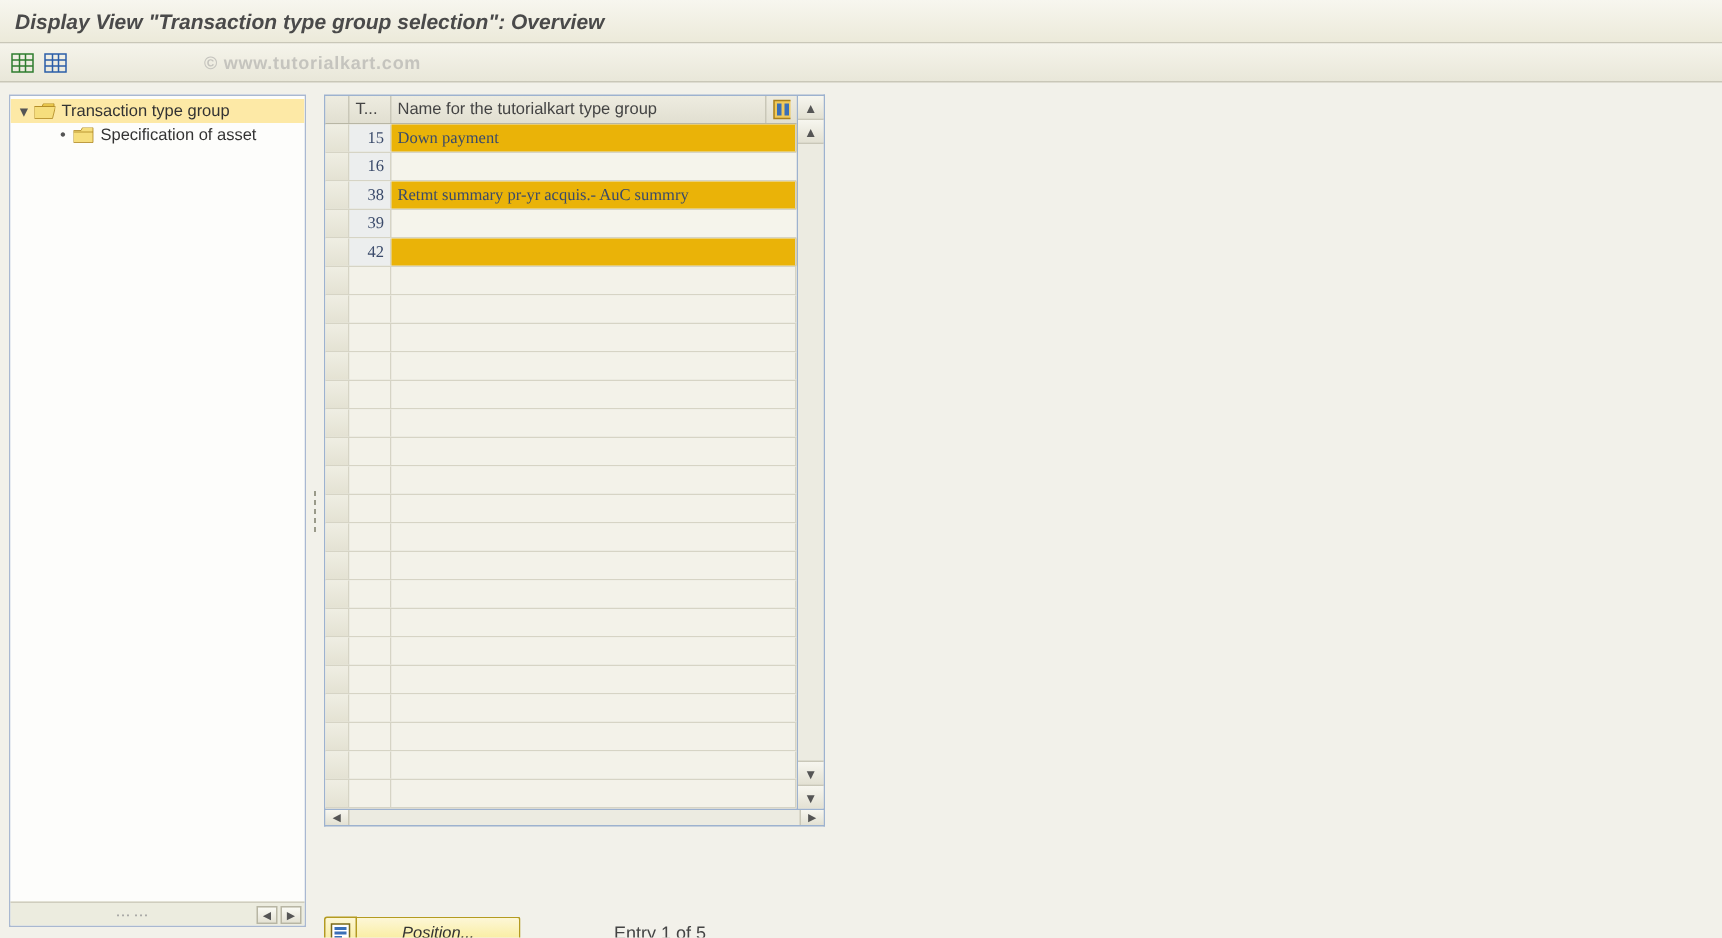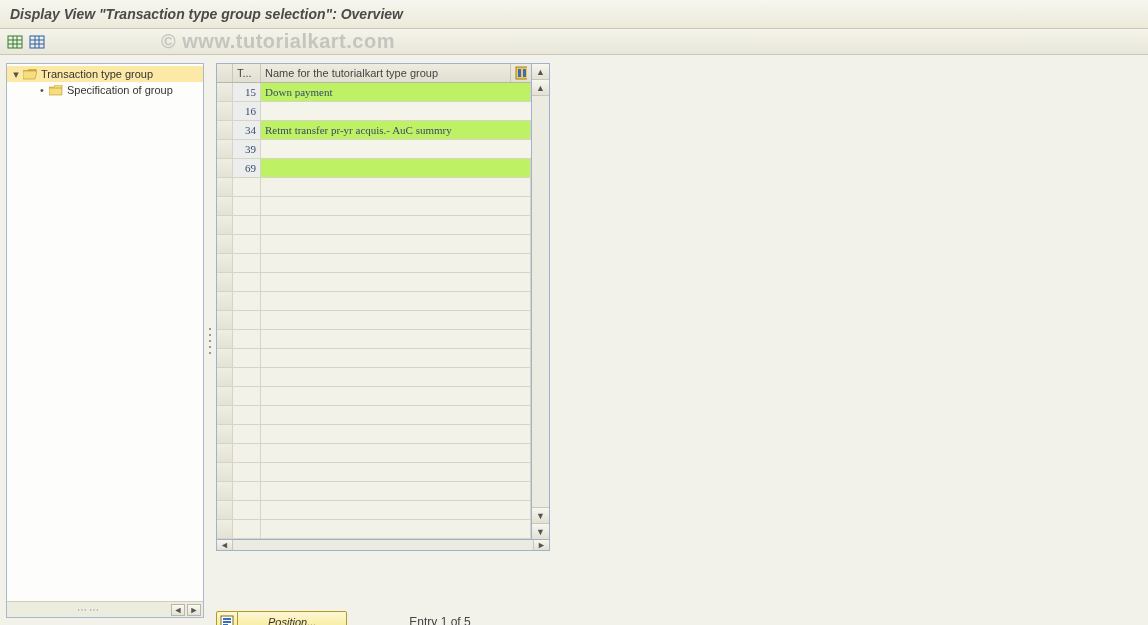--- a/index.html
+++ b/index.html
@@ -36,9 +36,9 @@
     height: 26px;
   }
   .toolbar .watermark {
-    margin-left: 111px;
+    margin-left: 86px;
     color: #c5c4be;
-    font-size: 20px;
+    font-size: 12px;
     font-weight: bold;
     letter-spacing: 0.5px;
     user-select: none;

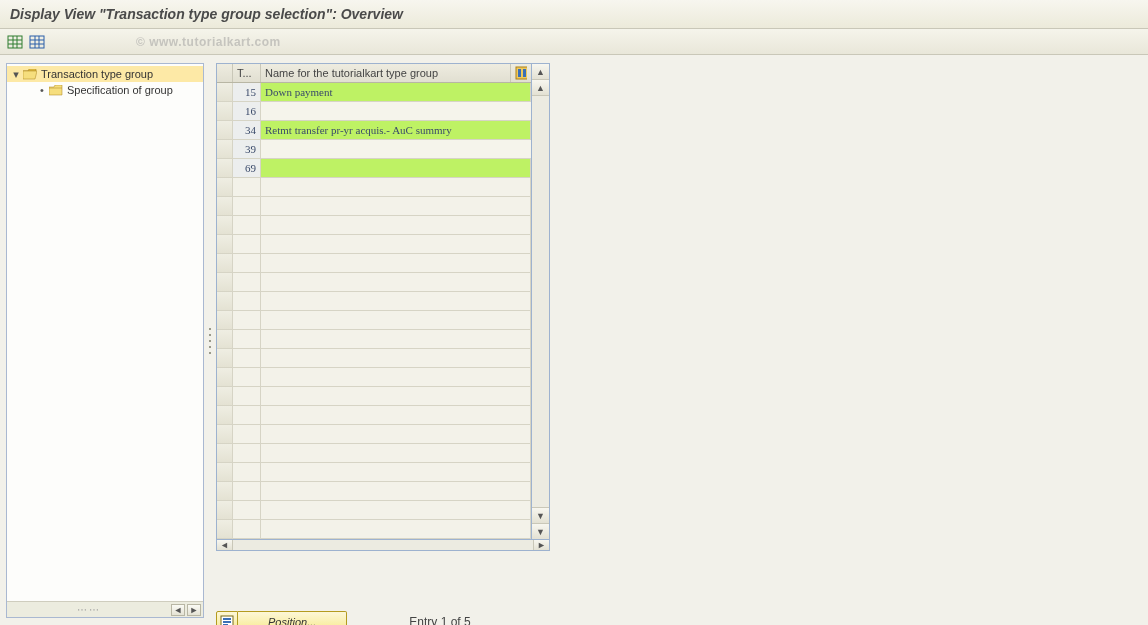--- a/index.html
+++ b/index.html
@@ -319,7 +319,7 @@
               <line x1="0" y1="3" x2="13" y2="3" stroke="#a9801a" stroke-width="0.5"></line>
             </svg>
         </span>
-        <span>Specification of group</span>
+        <span>Specification of asset</span>
       </div>
 
     </div>

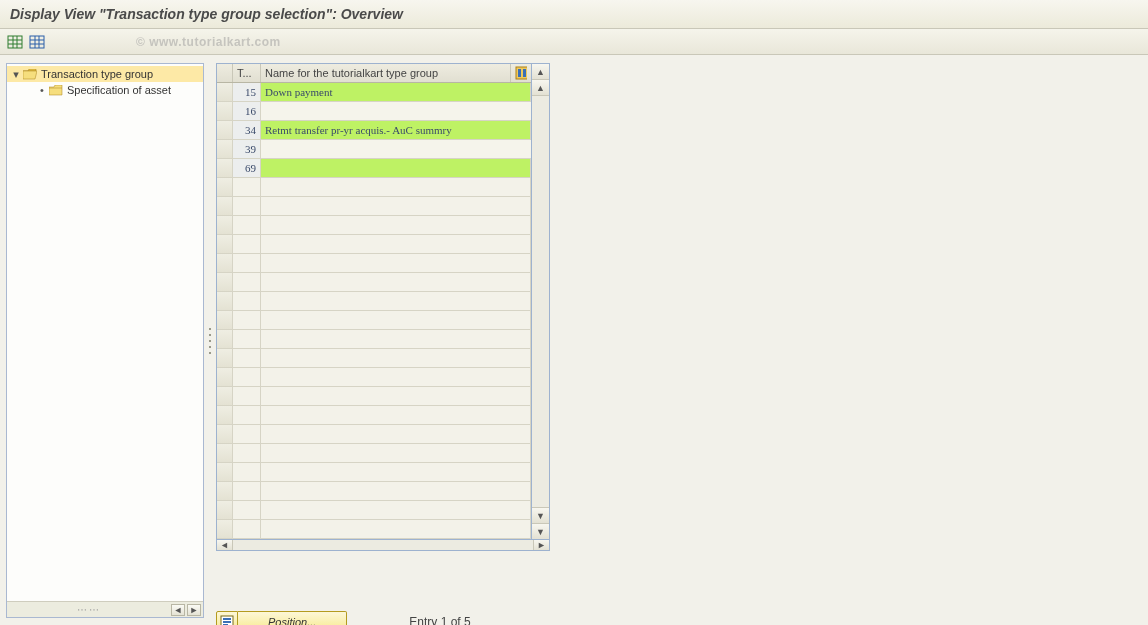--- a/index.html
+++ b/index.html
@@ -202,7 +202,7 @@
   }
   .cell.sel { width:16px; background:linear-gradient(#efeee3,#e4e2d3); }
   .cell.code { width:28px; background:#eceeee; color:#3a4a6a; justify-content:flex-end; }
-  .cell.name { flex:1; background:#bef264; }
+  .cell.name { flex:1; background:#eab308; }
   .grid-body .row.empty .cell.code,
   .grid-body .row.empty .cell.name { background:#f3f2e9; }
   .grid-scroll {

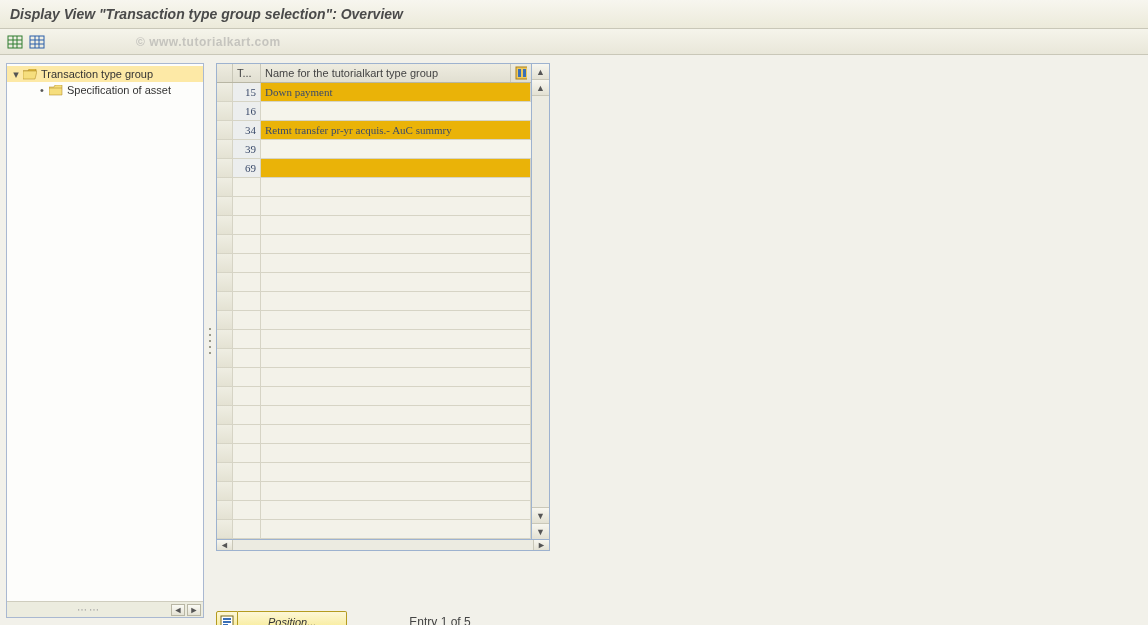--- a/index.html
+++ b/index.html
@@ -362,7 +362,7 @@
             </div>
             <div class="row">
               <div class="cell sel"></div>
-              <div class="cell code">34</div>
+              <div class="cell code">38</div>
               <div class="cell name">Retmt transfer pr-yr acquis.- AuC summry</div>
             </div>
             <div class="row">

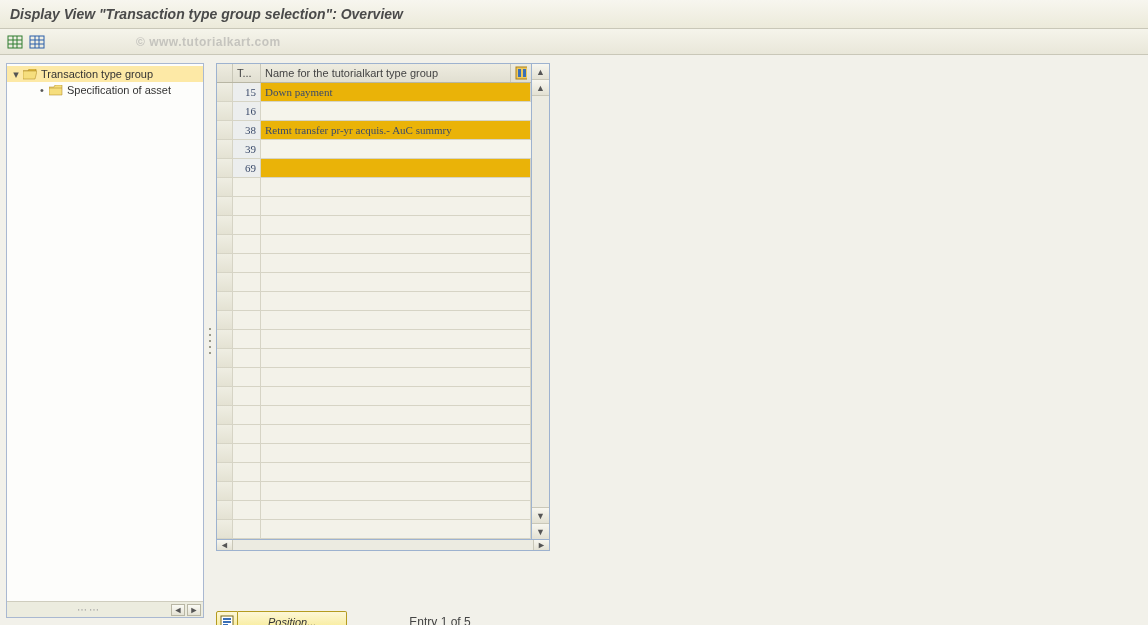--- a/index.html
+++ b/index.html
@@ -363,7 +363,7 @@
             <div class="row">
               <div class="cell sel"></div>
               <div class="cell code">38</div>
-              <div class="cell name">Retmt transfer pr-yr acquis.- AuC summry</div>
+              <div class="cell name">Retmt summary pr-yr acquis.- AuC summry</div>
             </div>
             <div class="row">
               <div class="cell sel"></div>

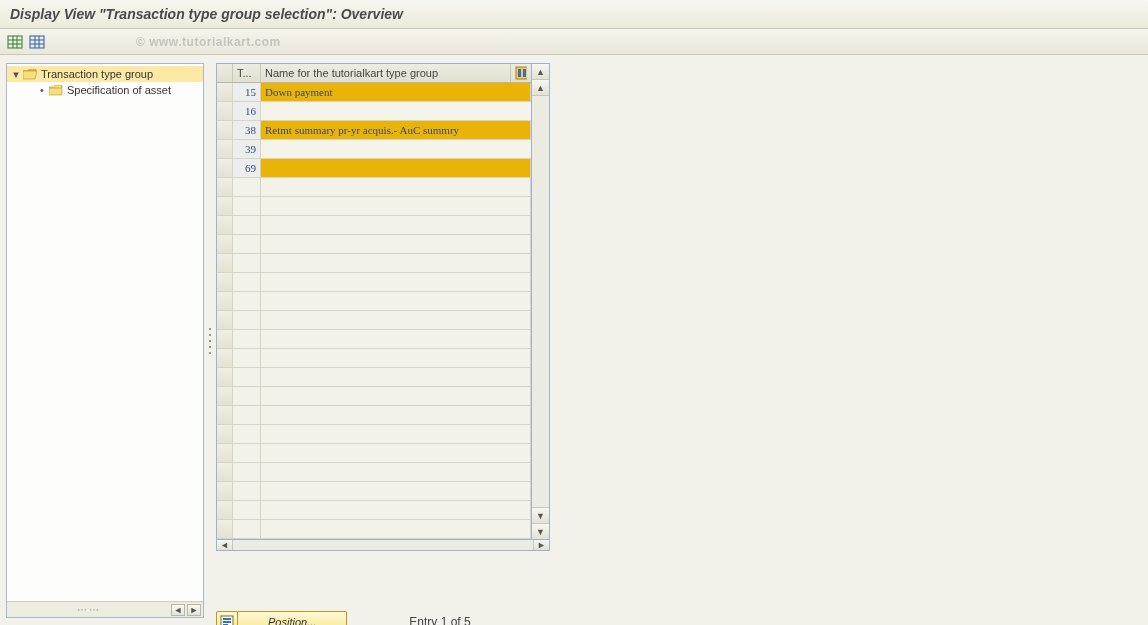--- a/index.html
+++ b/index.html
@@ -371,7 +371,7 @@
             </div>
             <div class="row">
               <div class="cell sel"></div>
-              <div class="cell code">69</div>
+              <div class="cell code">42</div>
               <div class="cell name"></div>
             </div>
             <div class="row empty">

